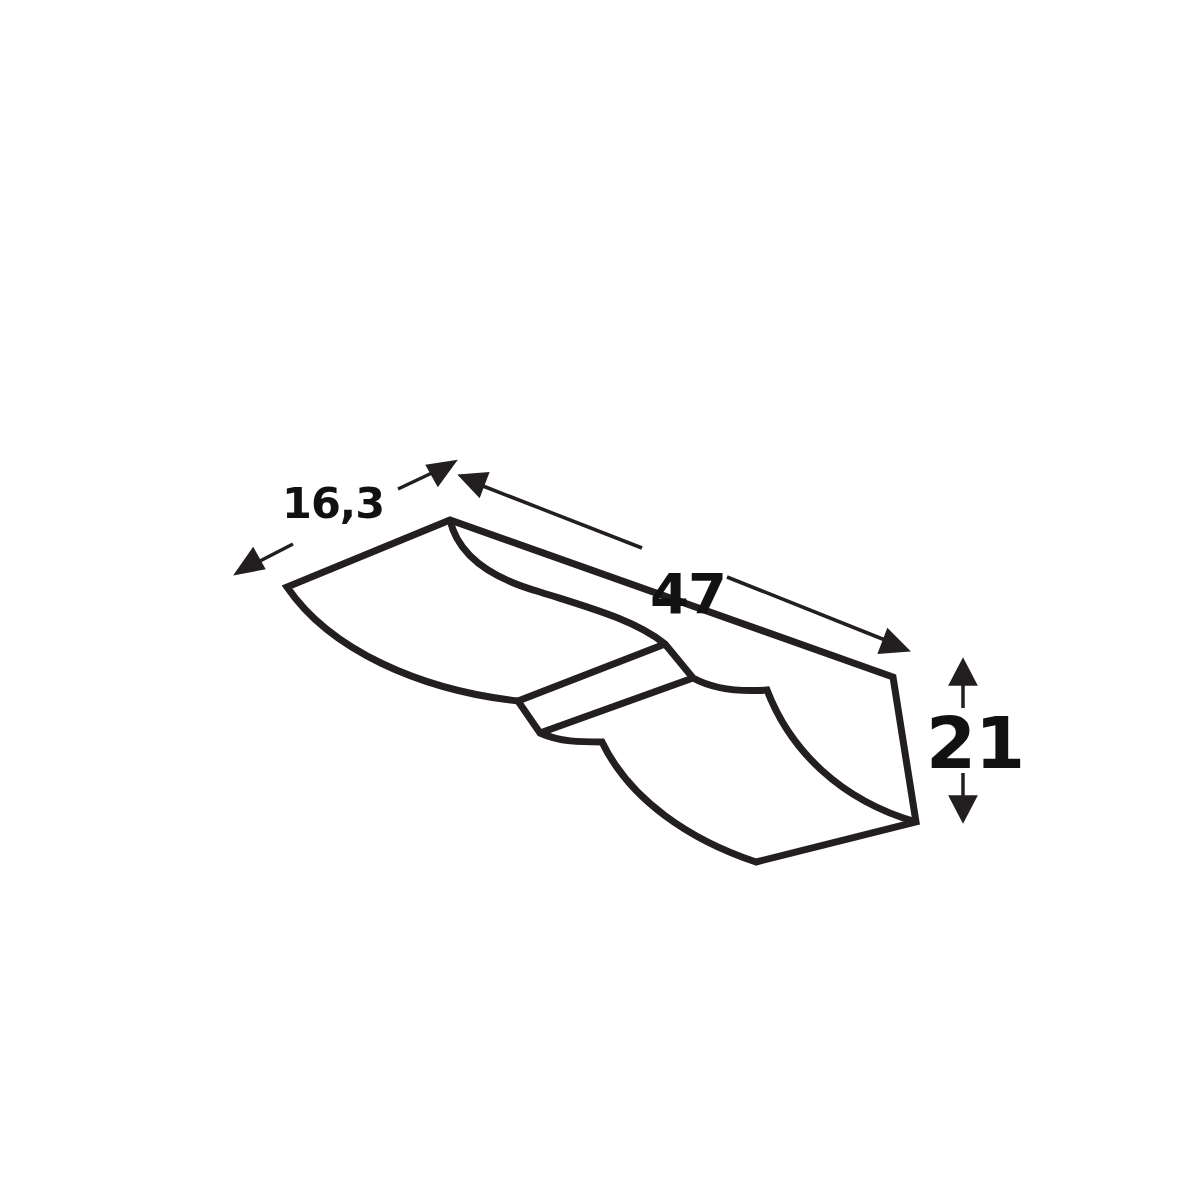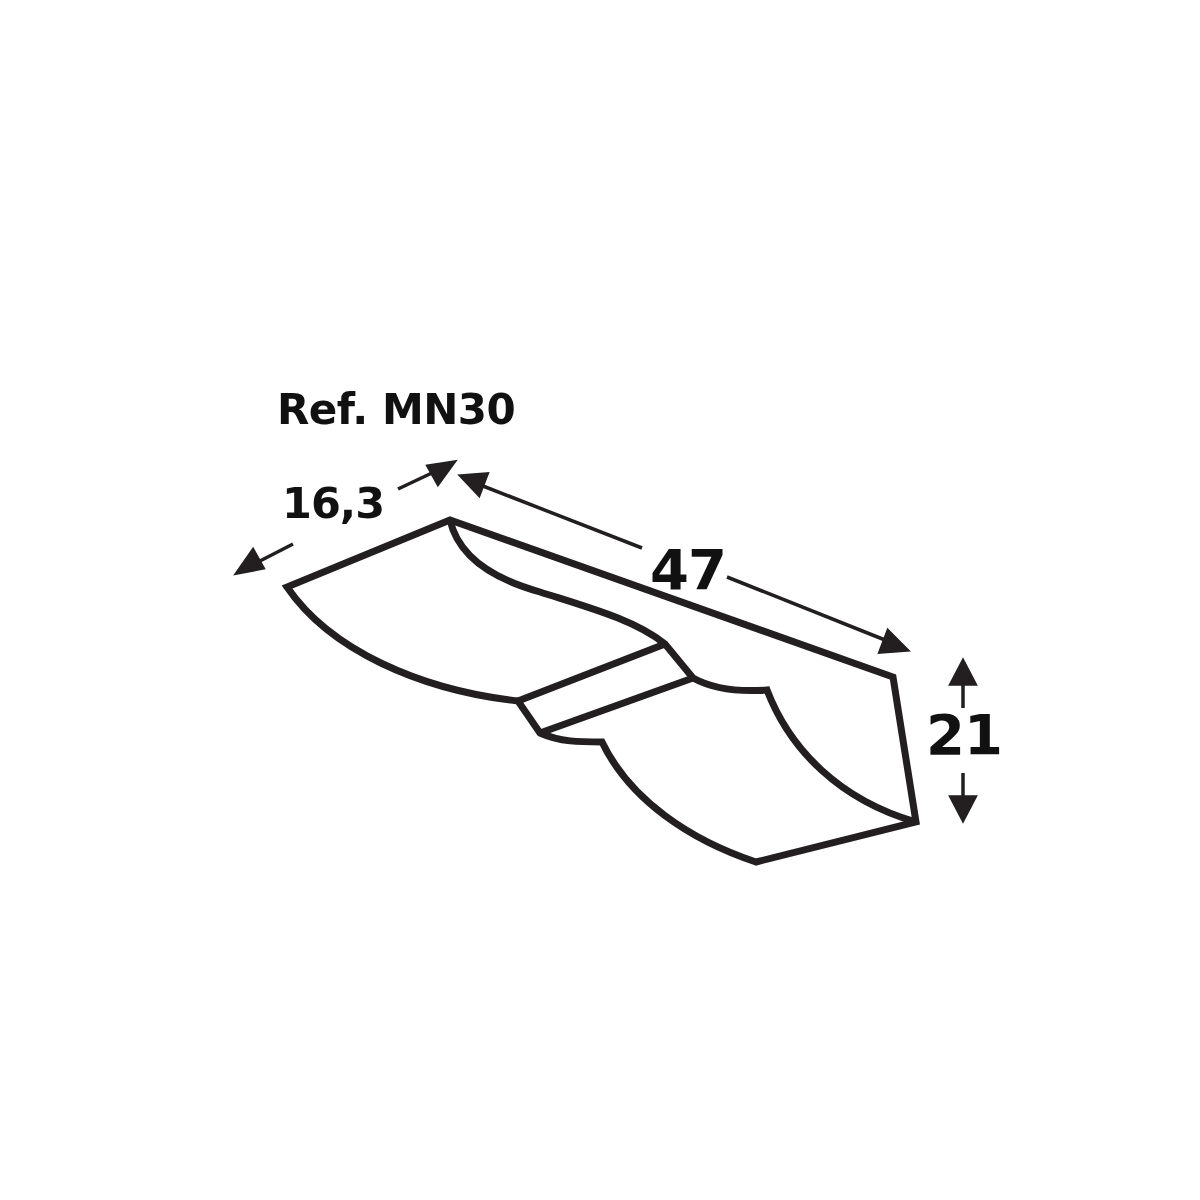--- a/index.html
+++ b/index.html
@@ -57,7 +57,6 @@
     </g>
   </svg>
 
-  <div class="lbl ref">Ref. MN30</div>
   <div class="lbl dim-w">16,3</div>
   <div class="lbl dim-l">47</div>
   <div class="lbl dim-h">21</div>

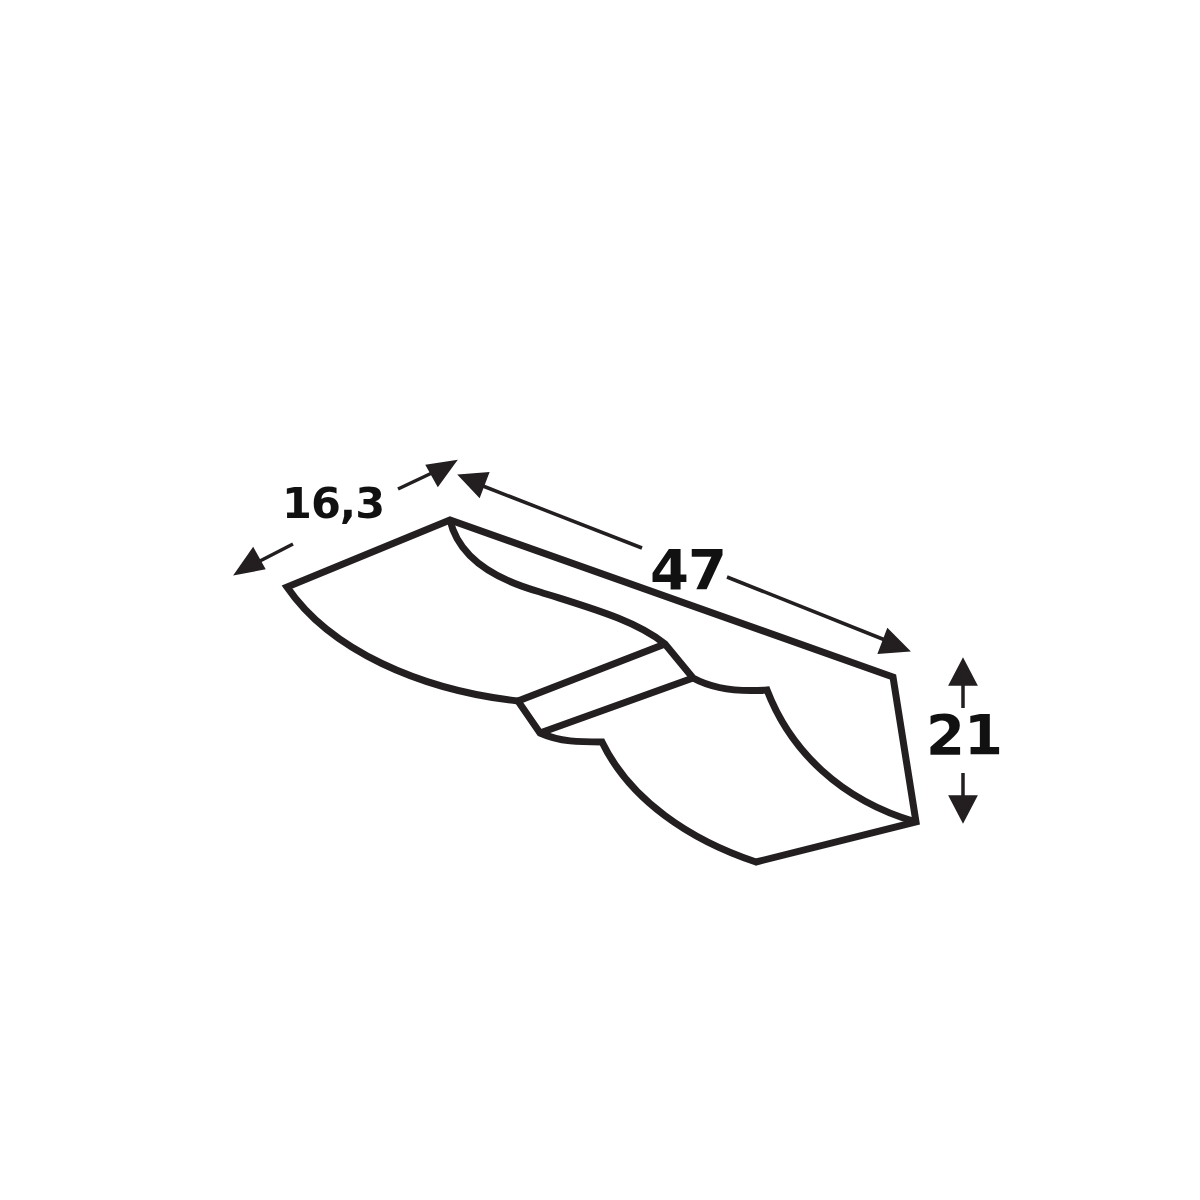--- a/index.html
+++ b/index.html
@@ -15,7 +15,7 @@
     }
     .ref { left: 277px; top: 389px; font-size: 42px; letter-spacing: -0.5px; }
     .dim-w { left: 282px; top: 482px; font-size: 43px; letter-spacing: -1px; }
-    .dim-l { left: 650px; top: 542px; font-size: 56px; letter-spacing: -1px; }
+    .dim-l { left: 650px; top: 566px; font-size: 56px; letter-spacing: -1px; }
     .dim-h { left: 926px; top: 707px; font-size: 56px; letter-spacing: -1px; }
   </style>
 </head>

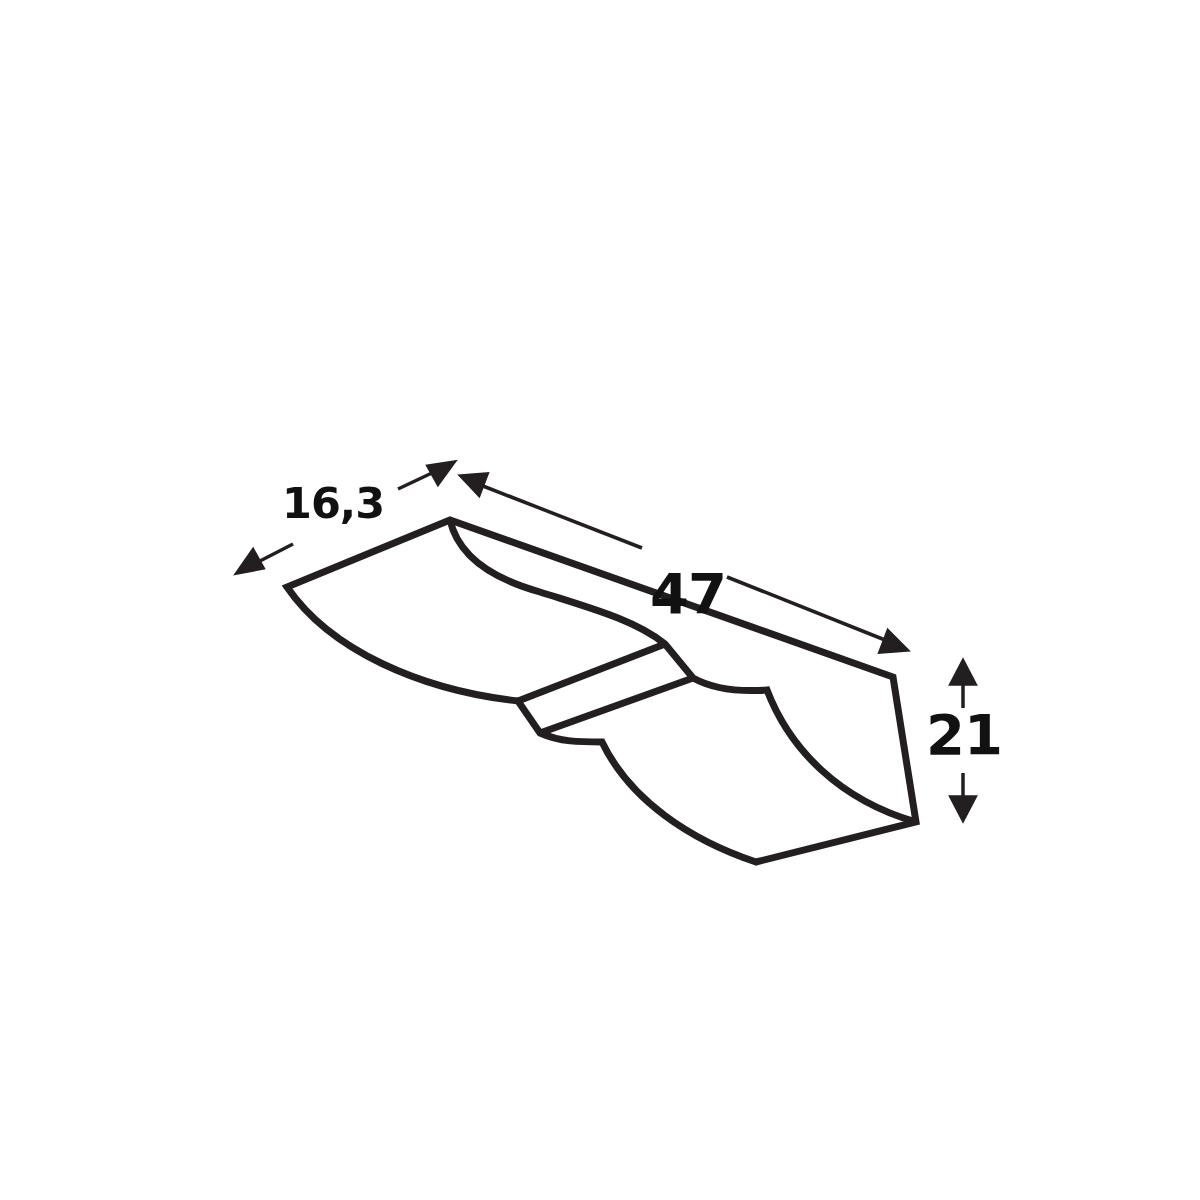--- a/index.html
+++ b/index.html
@@ -16,7 +16,7 @@
     .ref { left: 277px; top: 389px; font-size: 42px; letter-spacing: -0.5px; }
     .dim-w { left: 282px; top: 482px; font-size: 43px; letter-spacing: -1px; }
     .dim-l { left: 650px; top: 566px; font-size: 56px; letter-spacing: -1px; }
-    .dim-h { left: 926px; top: 707px; font-size: 56px; letter-spacing: -1px; }
+    .dim-h { left: 926px; top: 707px; font-size: 72px; letter-spacing: -1px; }
   </style>
 </head>
 <body>

